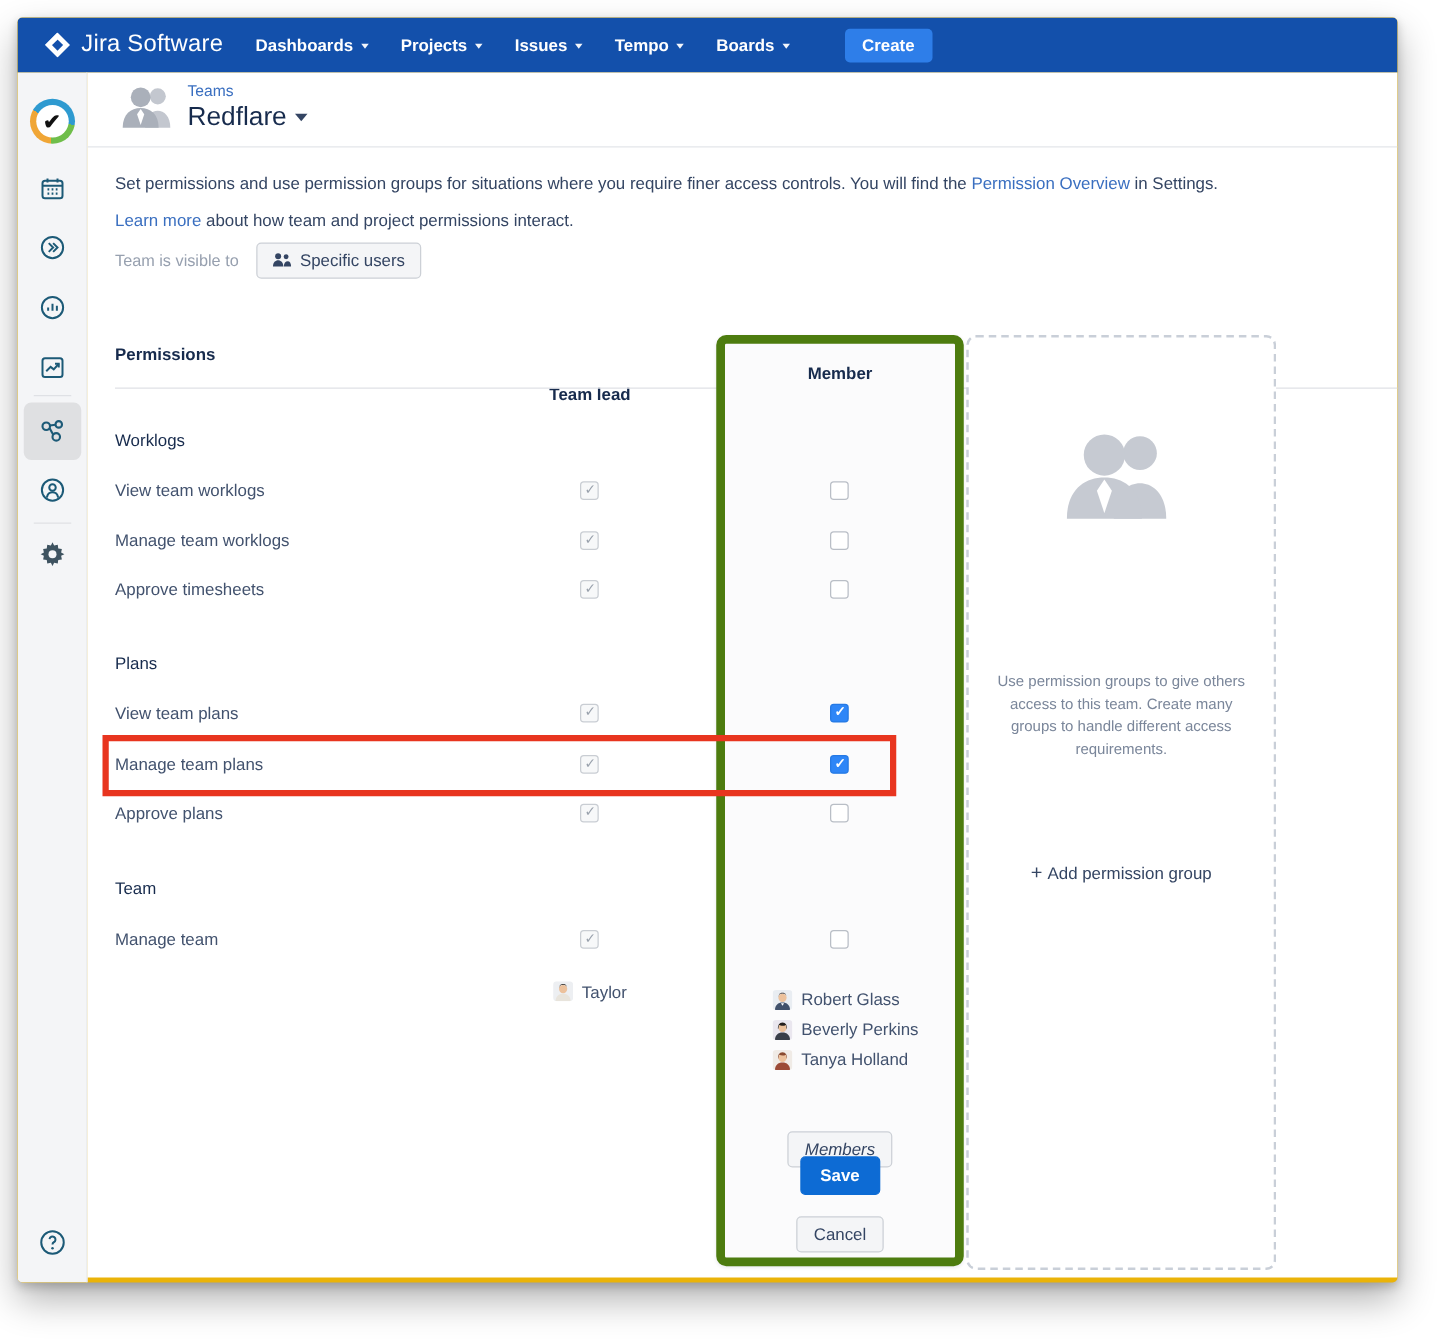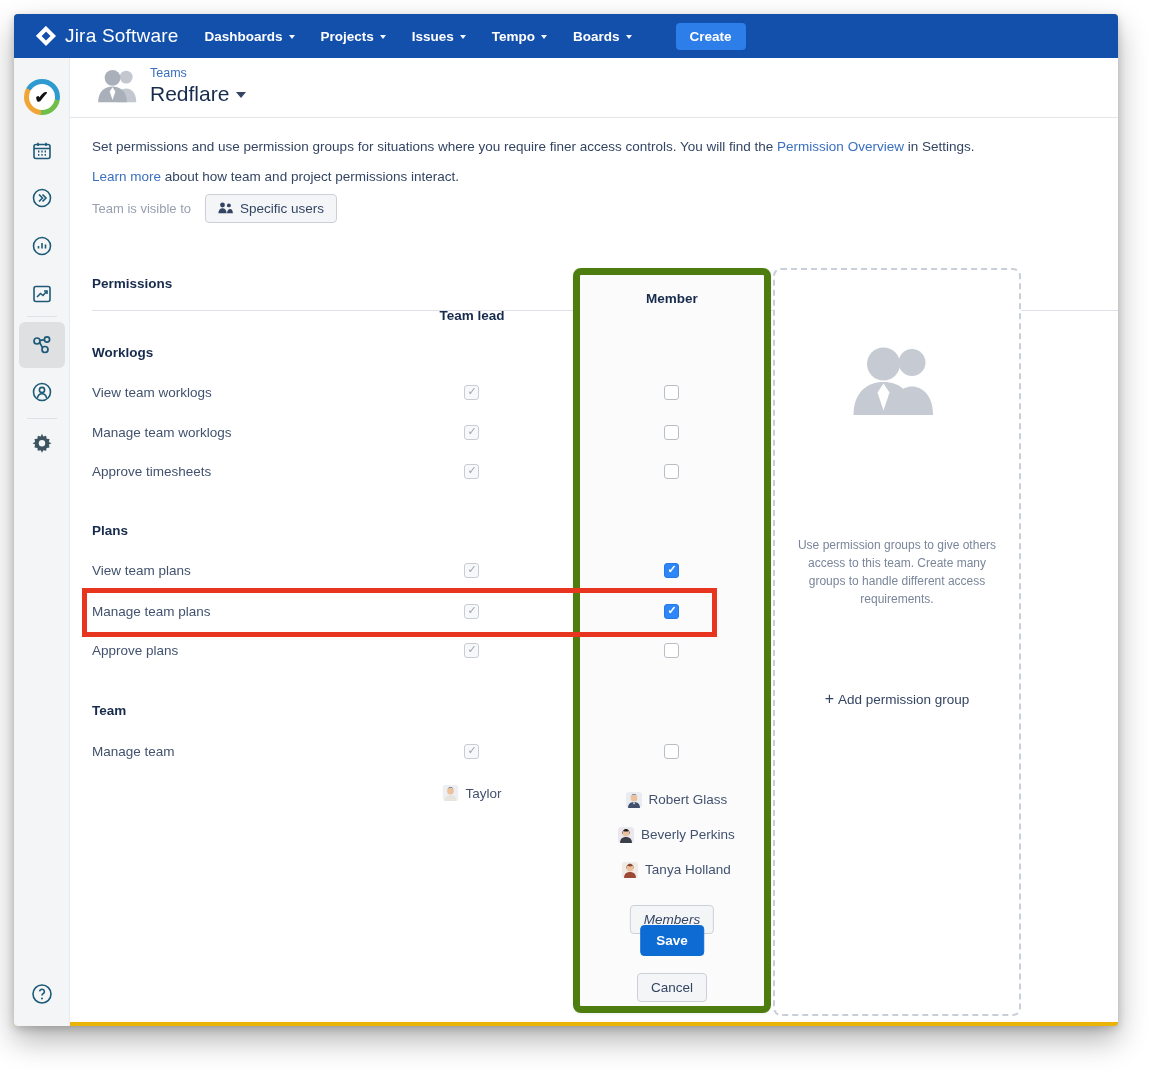--- a/index.html
+++ b/index.html
@@ -72,7 +72,7 @@
   .dashed-card { position:absolute; left:703px; top:210px; width:248px; height:748px; background:#fff;
                  border:2px dashed #c9cfd8; border-radius:8px; z-index:2; }
 
-  .section-title { position:absolute; left:22px; font-size:13.5px; font-weight:700; color:#172b4d; z-index:3; }
+  .section-title { position:absolute; left:22px; font-size:13.5px; font-weight:400; color:#172b4d; z-index:3; }
   .prow { position:absolute; left:0; width:100%; height:20px; z-index:3; }
   .plabel { position:absolute; left:22px; top:2px; font-size:13.5px; color:#42526e; }
   .cb { position:absolute; top:2px; width:15px; height:15px; border-radius:3px; cursor:pointer; }

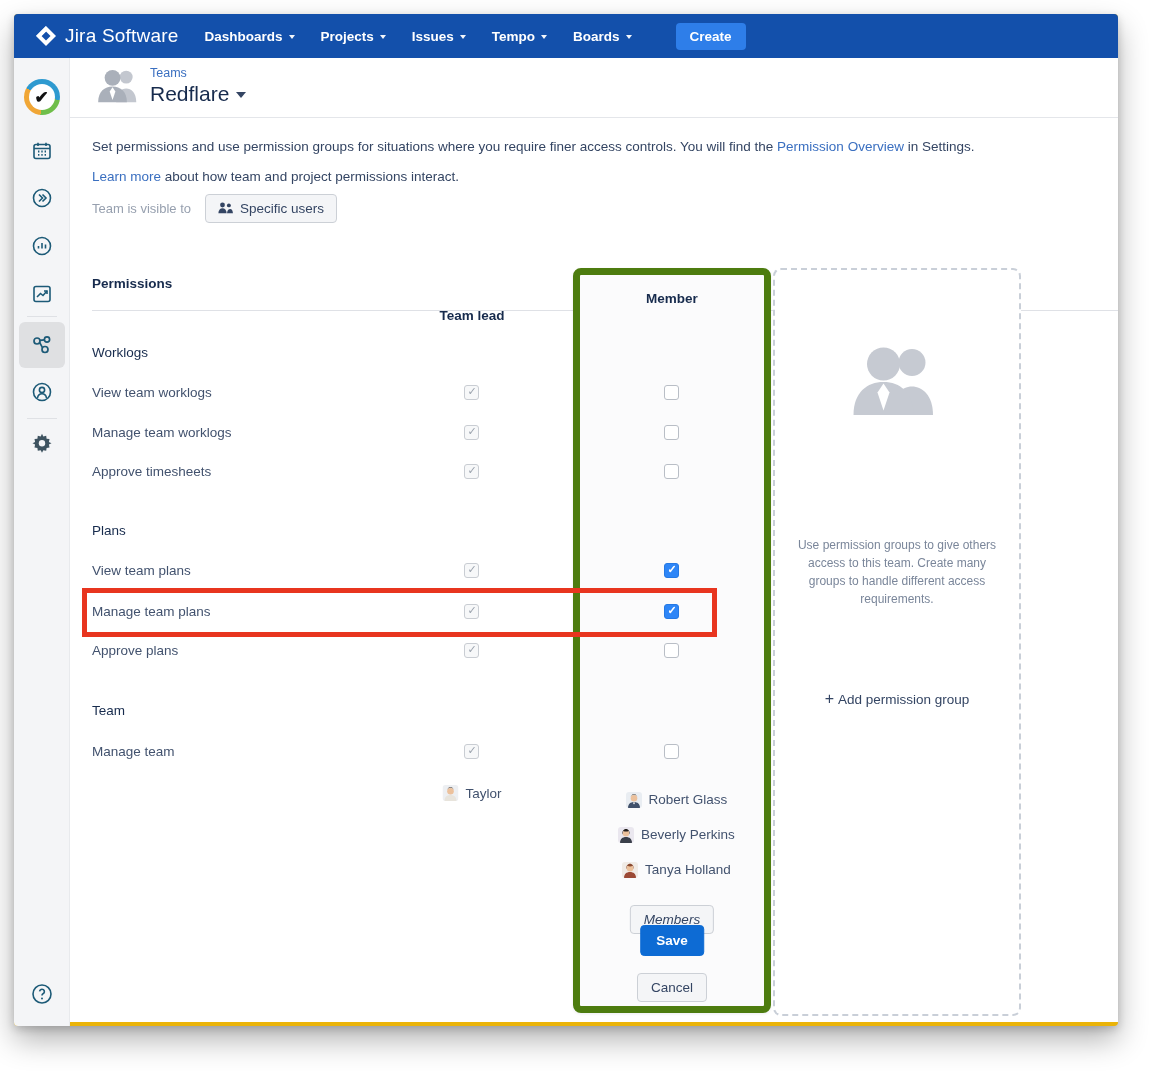--- a/index.html
+++ b/index.html
@@ -92,7 +92,7 @@
   .avatar { width:16px; height:16px; border-radius:3px; overflow:hidden; flex:0 0 16px; }
   .avatar svg { display:block; }
 
-  .member-list { position:absolute; left:38px; top:516px; display:flex; flex-direction:column; gap:18px;align-items:center; }
+  .member-list { position:absolute; left:38px; top:516px; display:flex; flex-direction:column; gap:7px; }
   .member-item { display:flex; align-items:center; gap:7px; font-size:13.5px; color:#42526e; height:17px; }
 
   .card-btn { position:absolute; left:50%; transform:translateX(-50%); border-radius:4px; font-size:13.5px;

